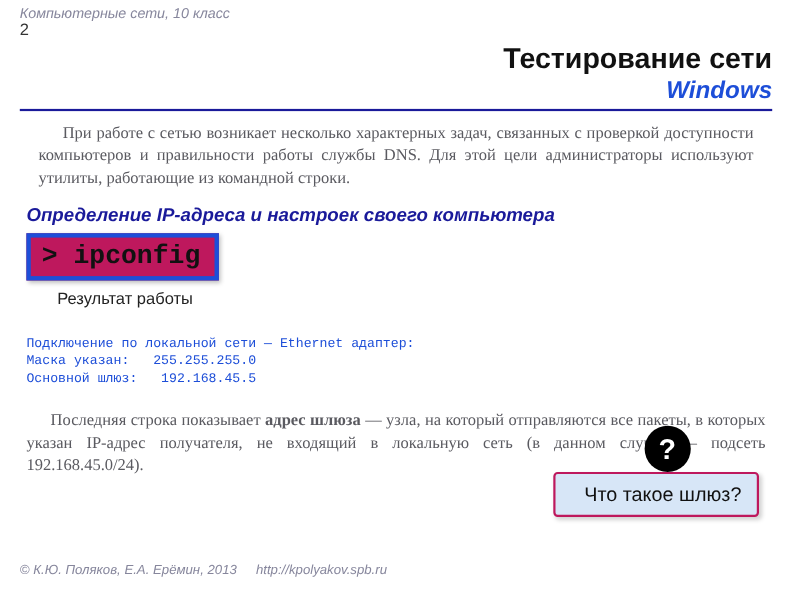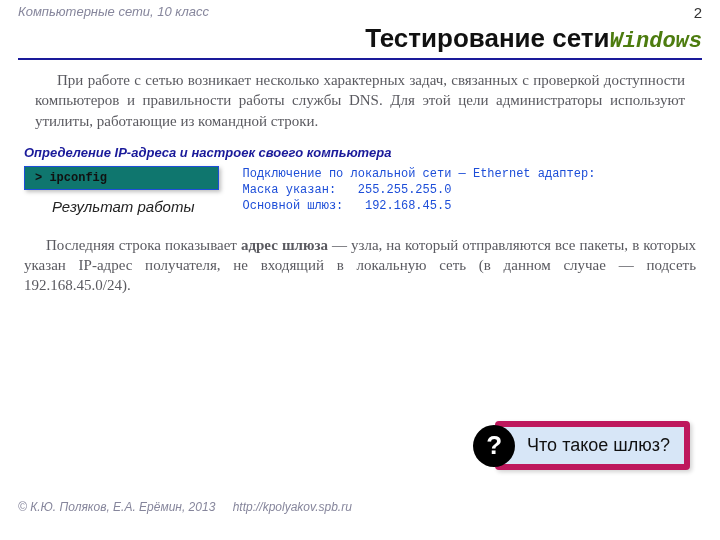--- a/index.html
+++ b/index.html
@@ -2,7 +2,7 @@
 <html><head>
 <meta charset="utf-8">
 <style>
-  * { box-sizing: border-box; }
+  * { box-sizing: border-box; flex-direction: column; }
   html, body { margin: 0; padding: 0; }
   body {
     width: 720px;

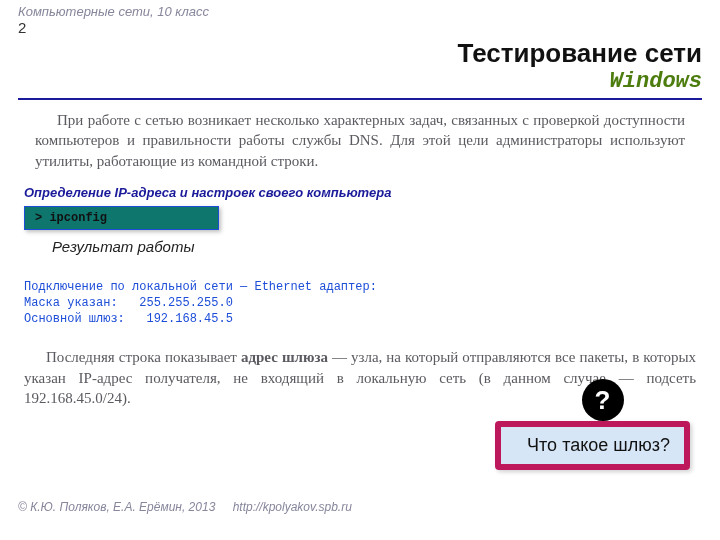--- a/index.html
+++ b/index.html
@@ -43,8 +43,7 @@
     font-size: 22px;
     font-weight: bold;
     font-style: italic;
-    color: #4d7c0f;
-    font-family: Liberation Mono, monospace;
+    color: #1d4ed8;
   }
   .hr {
     margin: 4px 18px 10px 18px;

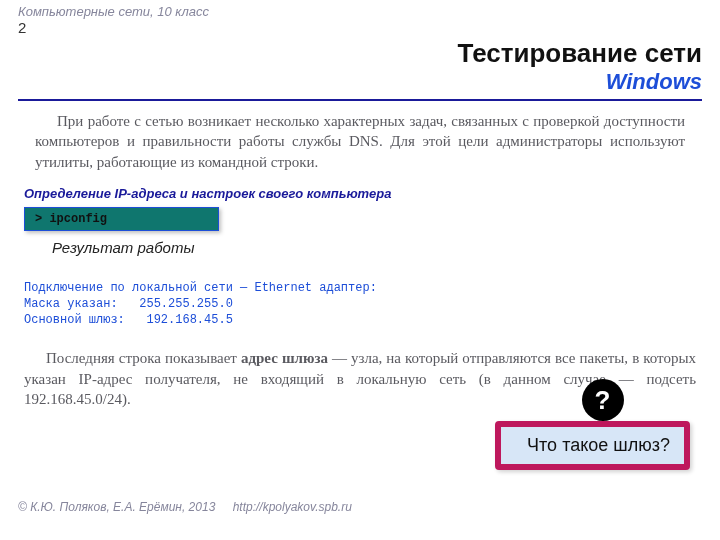--- a/index.html
+++ b/index.html
@@ -61,7 +61,7 @@
   .para1 .indent { display:inline-block; width: 22px; }
   .subhead {
     padding: 14px 24px 6px 24px;
-    font-size: 13px;
+    font-size: 17px;
     font-weight: bold;
     font-style: italic;
     color: #1a1a9a;

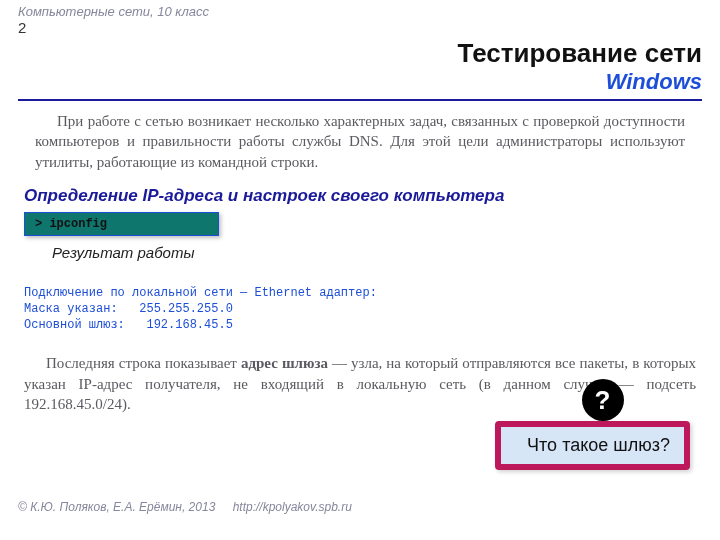--- a/index.html
+++ b/index.html
@@ -73,12 +73,12 @@
     gap: 24px;
   }
   .cmd-box {
-    background: #0f766e;
-    border: 1px solid #1d4ed8;
+    background: #be185d;
+    border: 4px solid #1d4ed8;
     box-shadow: 2px 2px 4px rgba(0,0,0,0.25);
     padding: 4px 10px;
     font-family: 'Courier New', monospace;
-    font-size: 12px;
+    font-size: 24px;
     font-weight: bold;
     color: #111;
     white-space: nowrap;

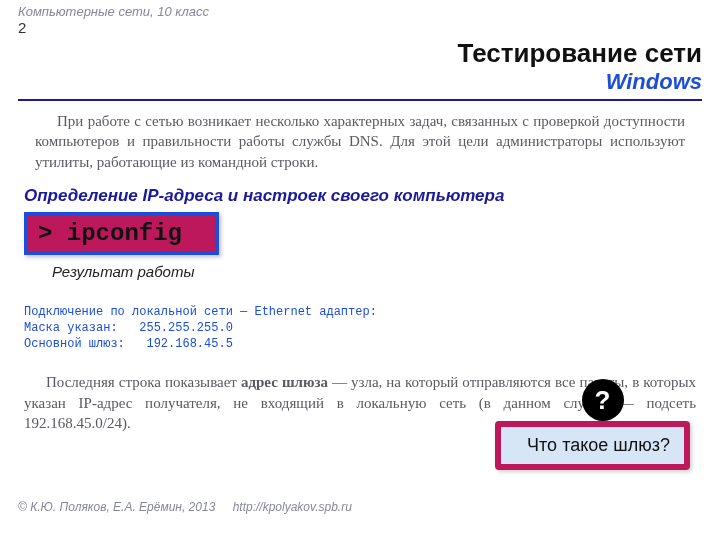--- a/index.html
+++ b/index.html
@@ -95,7 +95,6 @@
   .result-label {
     padding: 8px 24px 0 28px;
     font-size: 15px;
-    font-style: italic;
     color: #222;
   }
   .para2 {

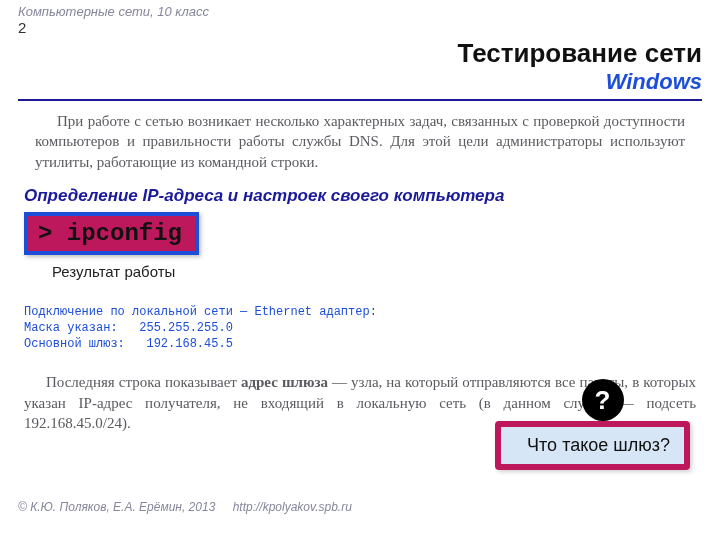--- a/index.html
+++ b/index.html
@@ -131,7 +131,7 @@
   }
   .q-bubble {
     background: #d7e6f7;
-    border: 6px solid #be185d;
+    border: 2px solid #be185d;
     border-radius: 4px;
     padding: 8px 14px 8px 26px;
     margin-left: -20px;

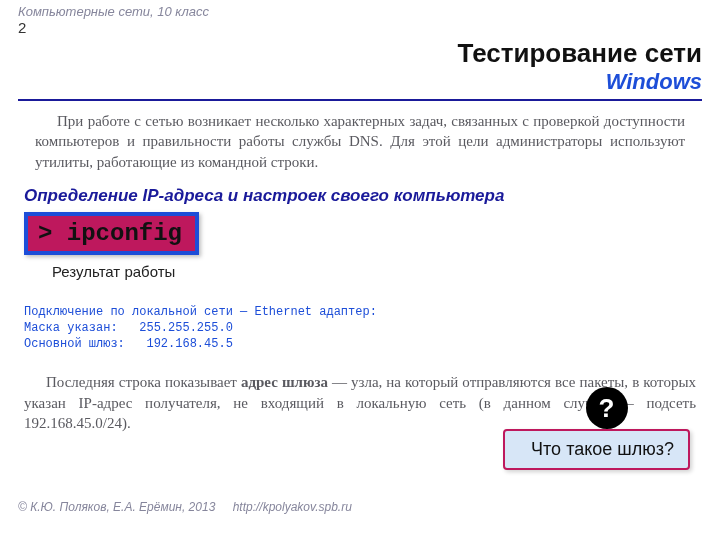--- a/index.html
+++ b/index.html
@@ -142,7 +142,7 @@
   .footer {
     position: absolute;
     left: 18px;
-    bottom: 26px;
+    bottom: 15px;
     font-size: 12px;
     font-style: italic;
   }

